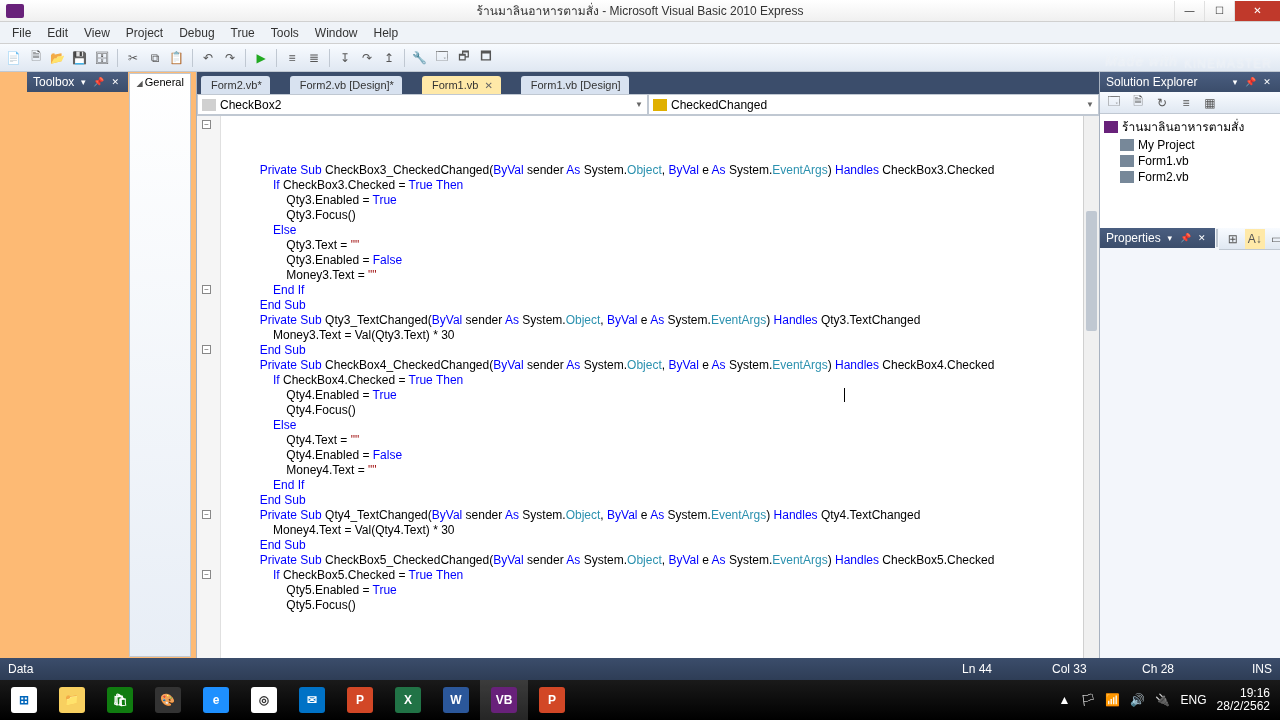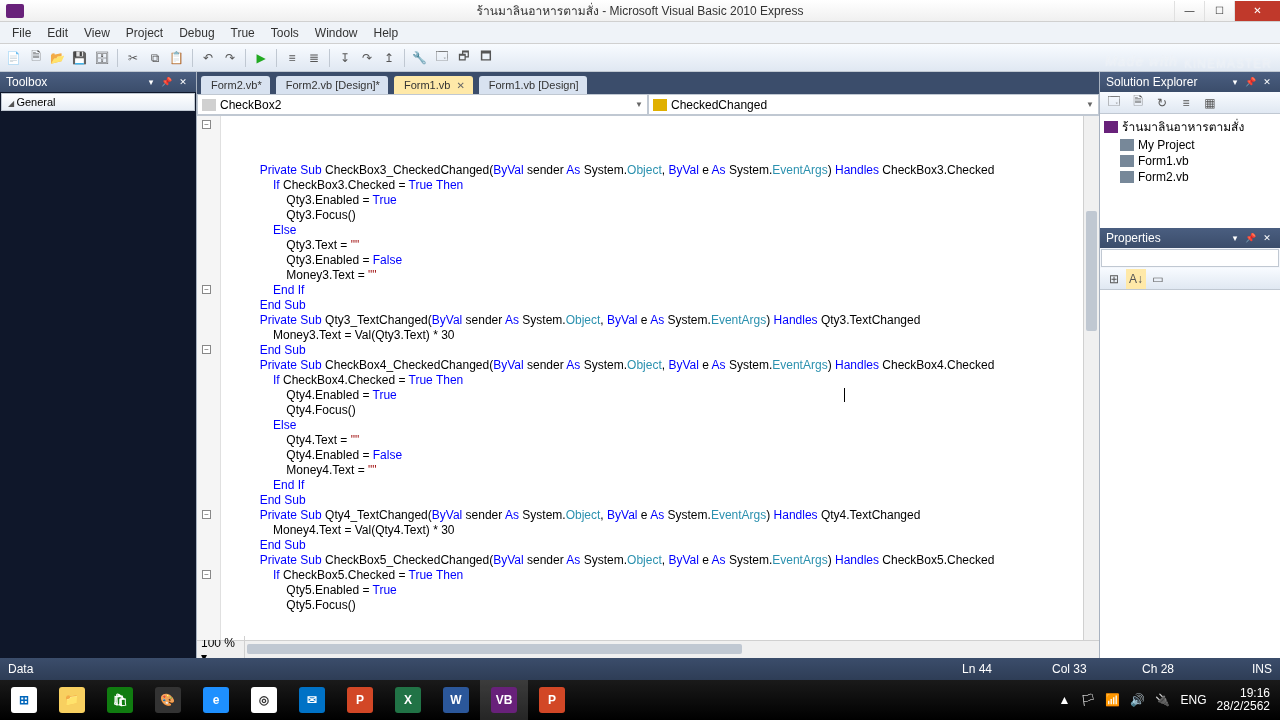--- a/index.html
+++ b/index.html
@@ -21,7 +21,7 @@
 .panel-head { height: 20px; background: linear-gradient(#4a5e80, #3b4d6b); color: #fff; font-size: 11px; display: flex; align-items: center; padding: 0 6px; }
 .panel-head .spacer { flex: 1; }
 .panel-head .hbtn { width: 14px; text-align: center; color: #fff; font-size: 9px; margin-left: 2px; }
-.toolbox { width: 197px; display: flex; flex-direction: column; background: #0f172a; border-right: 1px solid #a8b2c0; }
+.toolbox { width: 197px; display: flex; background: #fdba74; border-right: 1px solid #a8b2c0; padding-left: 27px; }
 .tbx-cat { background: linear-gradient(#fff, #e8eef6); border: 1px solid #c0c8d2; padding: 2px 6px; margin: 1px; font-size: 11px; font-weight: normal; }
 .tbx-cat::before { content: "◢ "; font-size: 8px; color: #555; }
 .tbx-msg { padding: 14px; text-align: center; color: #666; font-size: 11px; line-height: 1.4; }

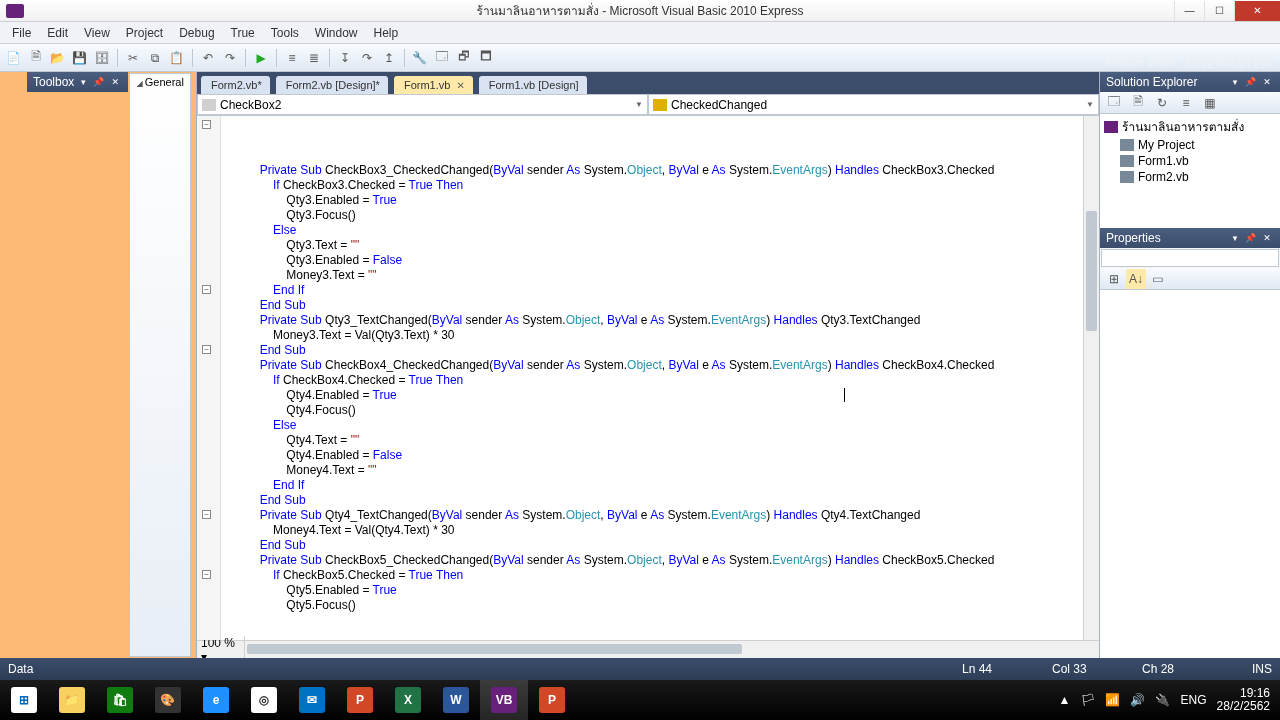--- a/index.html
+++ b/index.html
@@ -27,7 +27,7 @@
 .tbx-msg { padding: 14px; text-align: center; color: #666; font-size: 11px; line-height: 1.4; }
 .center { flex: 1; display: flex; flex-direction: column; min-width: 0; }
 .tabrow { height: 22px; background: #3b4d6b; display: flex; align-items: flex-end; padding: 0 4px; }
-.tab { padding: 3px 8px 3px 10px; font-size: 11px; background: #d8e2f0; border-top-left-radius: 3px; border-top-right-radius: 3px; margin-right: 6px; color: #333; display: flex; align-items: center; gap: 4px; }
+.tab { padding: 3px 8px 3px 10px; font-size: 11px; background: #d8e2f0; border-top-left-radius: 3px; border-top-right-radius: 3px; margin-right: 20px; color: #333; display: flex; align-items: center; gap: 4px; }
 .tab.active { background: #ffe9a8; }
 .tab .x { font-size: 10px; color: #666; margin-left: 2px; }
 .drops { height: 22px; display: flex; border-bottom: 1px solid #c0c8d2; }

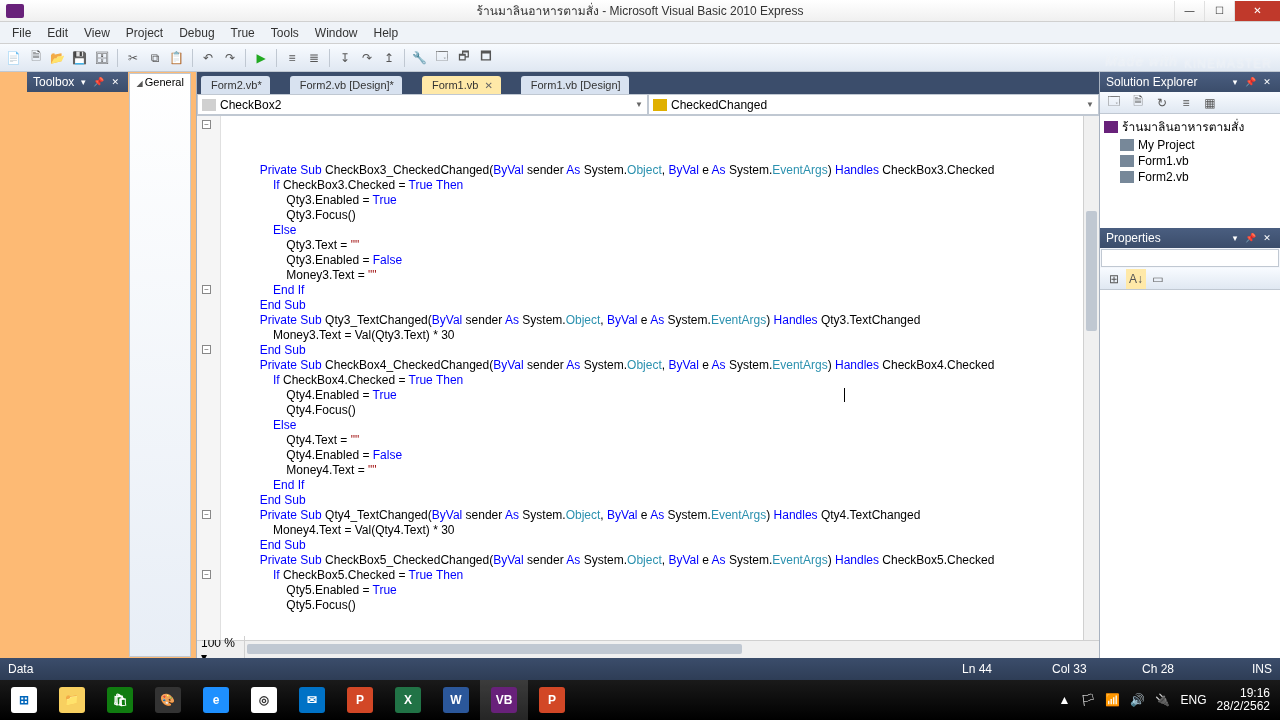--- a/index.html
+++ b/index.html
@@ -53,7 +53,7 @@
 .tree-item { display: flex; align-items: center; padding: 1px 2px; }
 .tree-item .ico { width: 14px; height: 12px; background: #789; margin-right: 4px; }
 .tree-item.lvl1 { padding-left: 18px; }
-.props { height: 430px; display: flex; flex-direction: column; }
+.props { height: 430px; display: flex; flex-direction: row; }
 .props-body { flex: 1; background: #fff; }
 .props-tb { height: 22px; background: linear-gradient(#f8fbff, #e0e8f2); border-bottom: 1px solid #c0c8d2; display: flex; align-items: center; padding: 0 4px; gap: 2px; }
 .props-combo { height: 18px; border: 1px solid #c0c8d2; background: #fff; margin: 1px; }

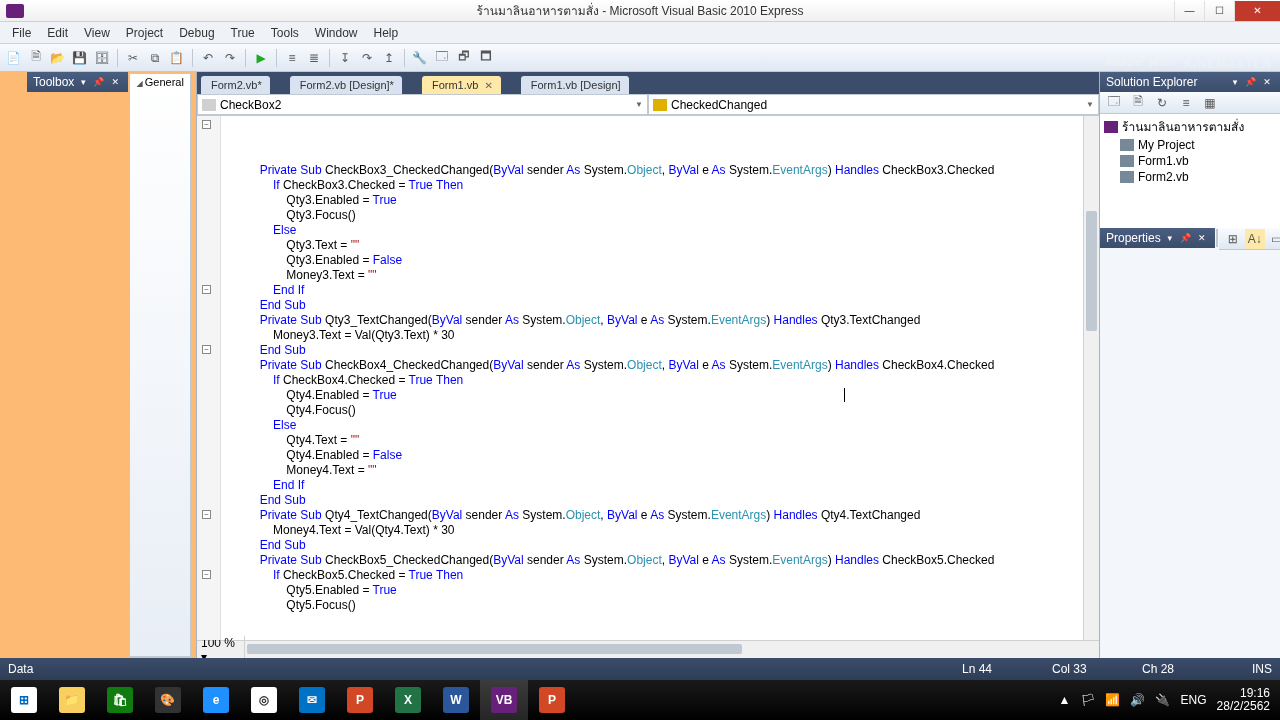--- a/index.html
+++ b/index.html
@@ -169,12 +169,6 @@
           <div class="thumb"></div>
         </div>
     </div>
-    <div class="zoom-row">
-      <div class="zoom"><span>100 %</span> ▾</div>
-      <div class="hscroll">
-          <div class="thumb"></div>
-        </div>
-    </div>
   </div>
 
   <div class="right">

